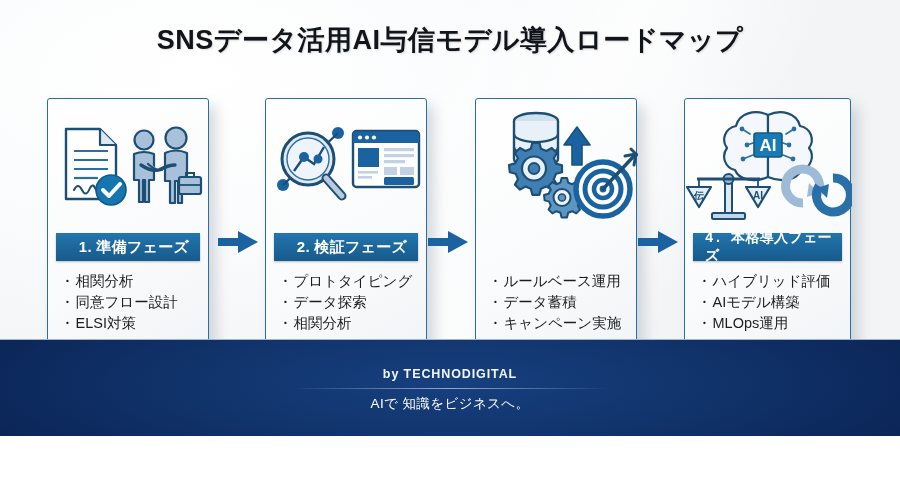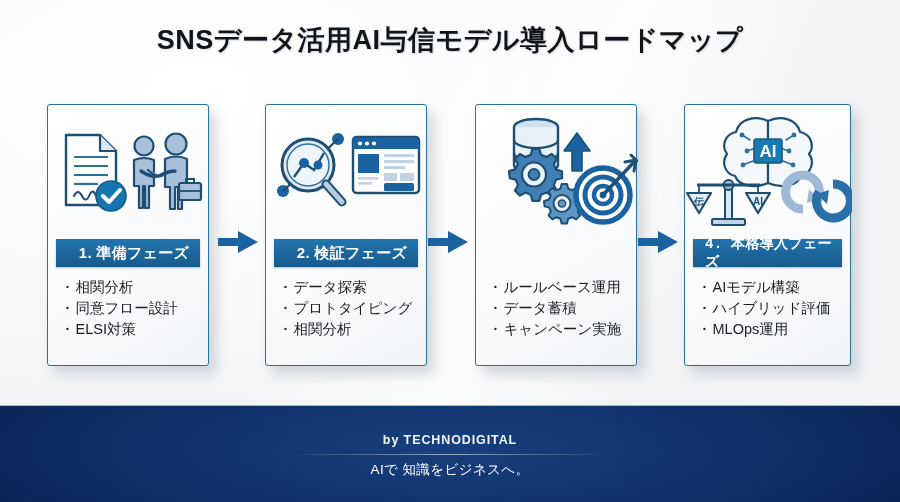--- a/index.html
+++ b/index.html
@@ -13,7 +13,7 @@
   #stage {
     position: relative;
     width: 900px;
-    height: 502px;
+    height: 436px;
     overflow: hidden;
     background:
       radial-gradient(ellipse 620px 320px at 22% 18%, #ffffff 0%, #fbfcfd 45%, #f2f4f6 100%),

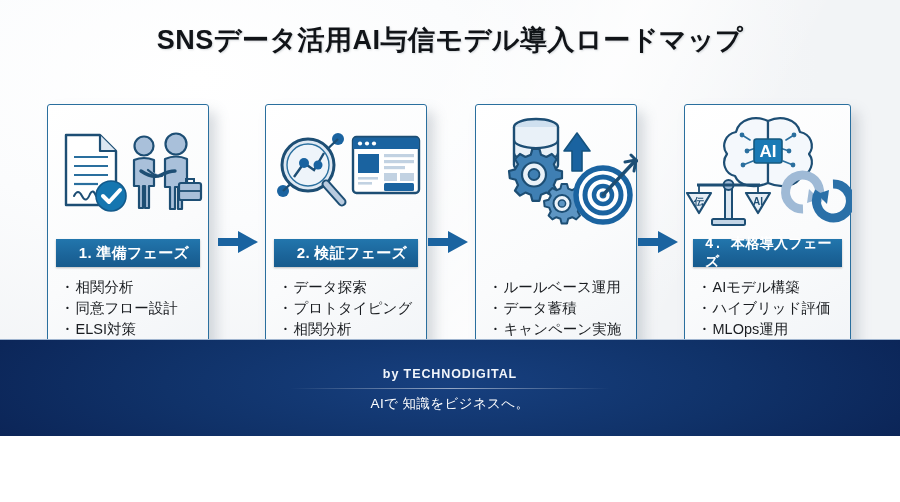--- a/index.html
+++ b/index.html
@@ -45,7 +45,7 @@
   
   .card {
     position: absolute;
-    top: 104px;
+    top: 98px;
     width: 162px;
     height: 262px;
     border: 1.6px solid #2a6f9e;

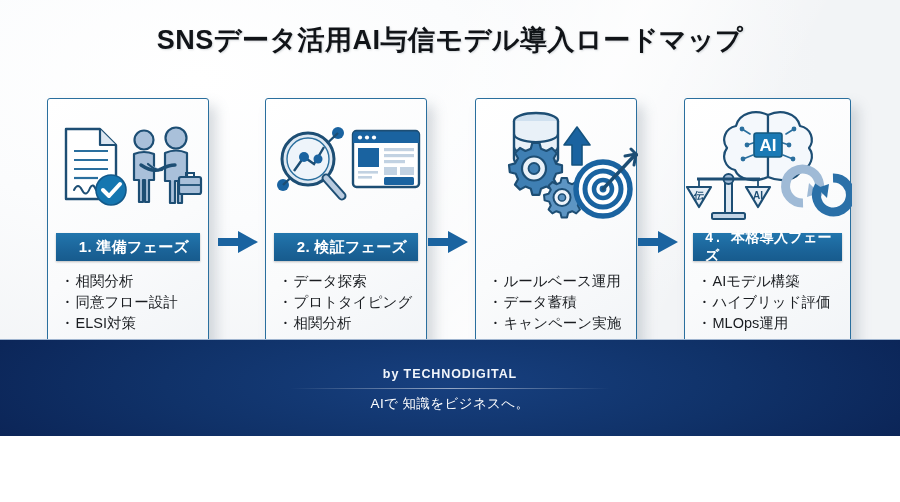--- a/index.html
+++ b/index.html
@@ -245,8 +245,8 @@
     </div>
     <div class="phase-band">2. 検証フェーズ</div>
     <div class="bullets">
+      <div class="b"><span class="dot">・</span><span>プロトタイピング</span></div>
       <div class="b"><span class="dot">・</span><span>データ探索</span></div>
-      <div class="b"><span class="dot">・</span><span>プロトタイピング</span></div>
       <div class="b"><span class="dot">・</span><span>相関分析</span></div>
     </div>
   </div>

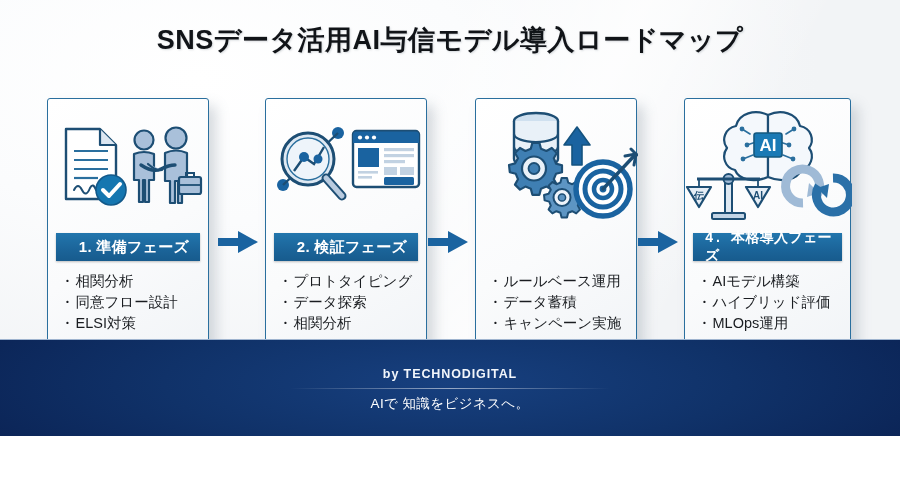--- a/index.html
+++ b/index.html
@@ -343,8 +343,8 @@
     </div>
     <div class="phase-band">4. 本格導入フェーズ</div>
     <div class="bullets">
+      <div class="b"><span class="dot">・</span><span>ハイブリッド評価</span></div>
       <div class="b"><span class="dot">・</span><span>AIモデル構築</span></div>
-      <div class="b"><span class="dot">・</span><span>ハイブリッド評価</span></div>
       <div class="b"><span class="dot">・</span><span>MLOps運用</span></div>
     </div>
   </div>

